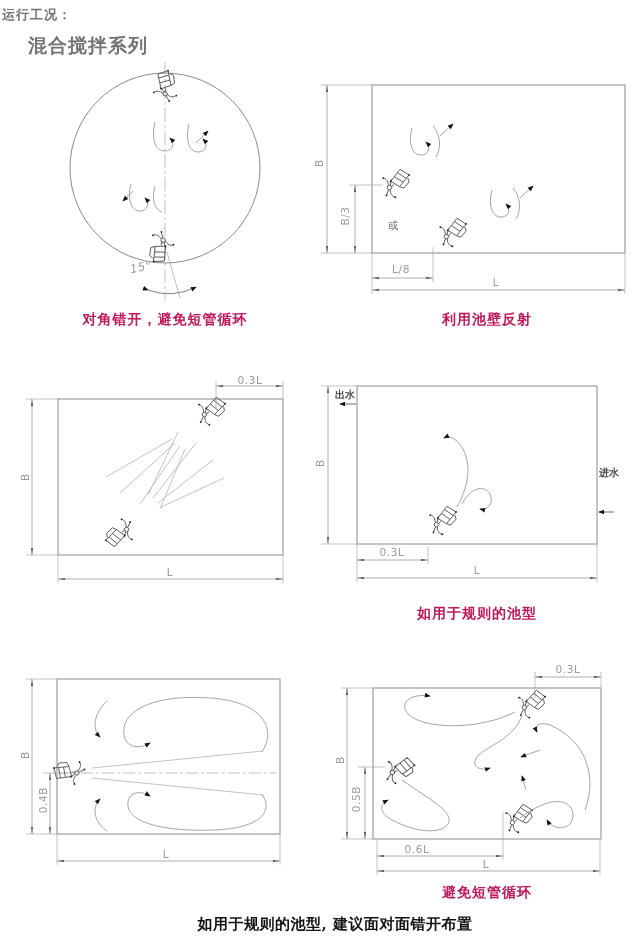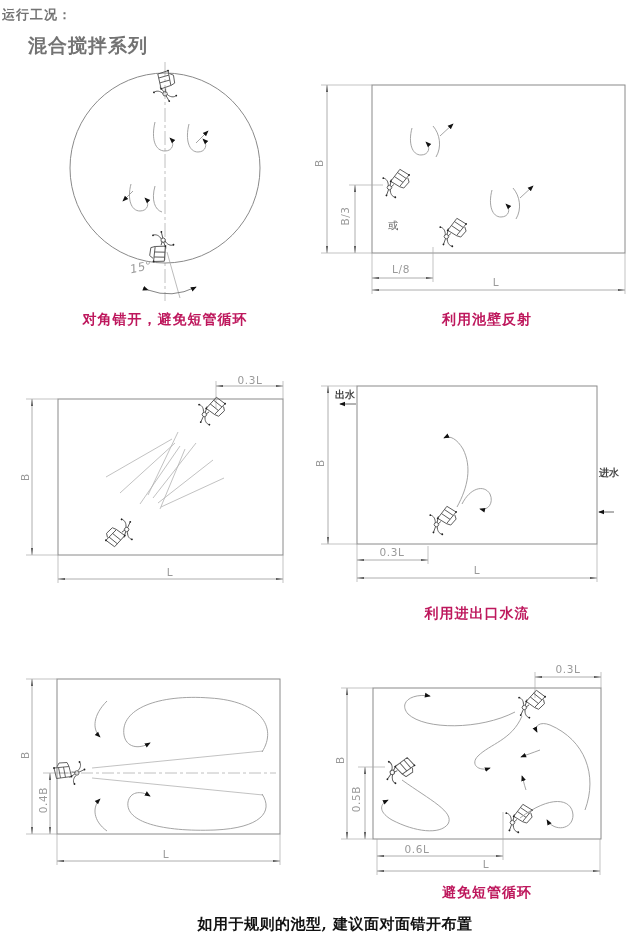--- a/index.html
+++ b/index.html
@@ -242,7 +242,7 @@
   <span class="dim v" style="left:320px; top:463px;">B</span>
   <span class="dim" style="left:392px; top:552px;">0.3L</span>
   <span class="dim" style="left:477px; top:570px;">L</span>
-  <div class="caption" style="left:357px; top:605px; width:240px;">利用进出口水流</div>
+  <div class="caption" style="left:357px; top:605px; width:240px;">如用于规则的池型</div>
 
   <span class="dim v" style="left:25px; top:755px;">B</span>
   <span class="dim v" style="left:43px; top:800px;">0.4B</span>

